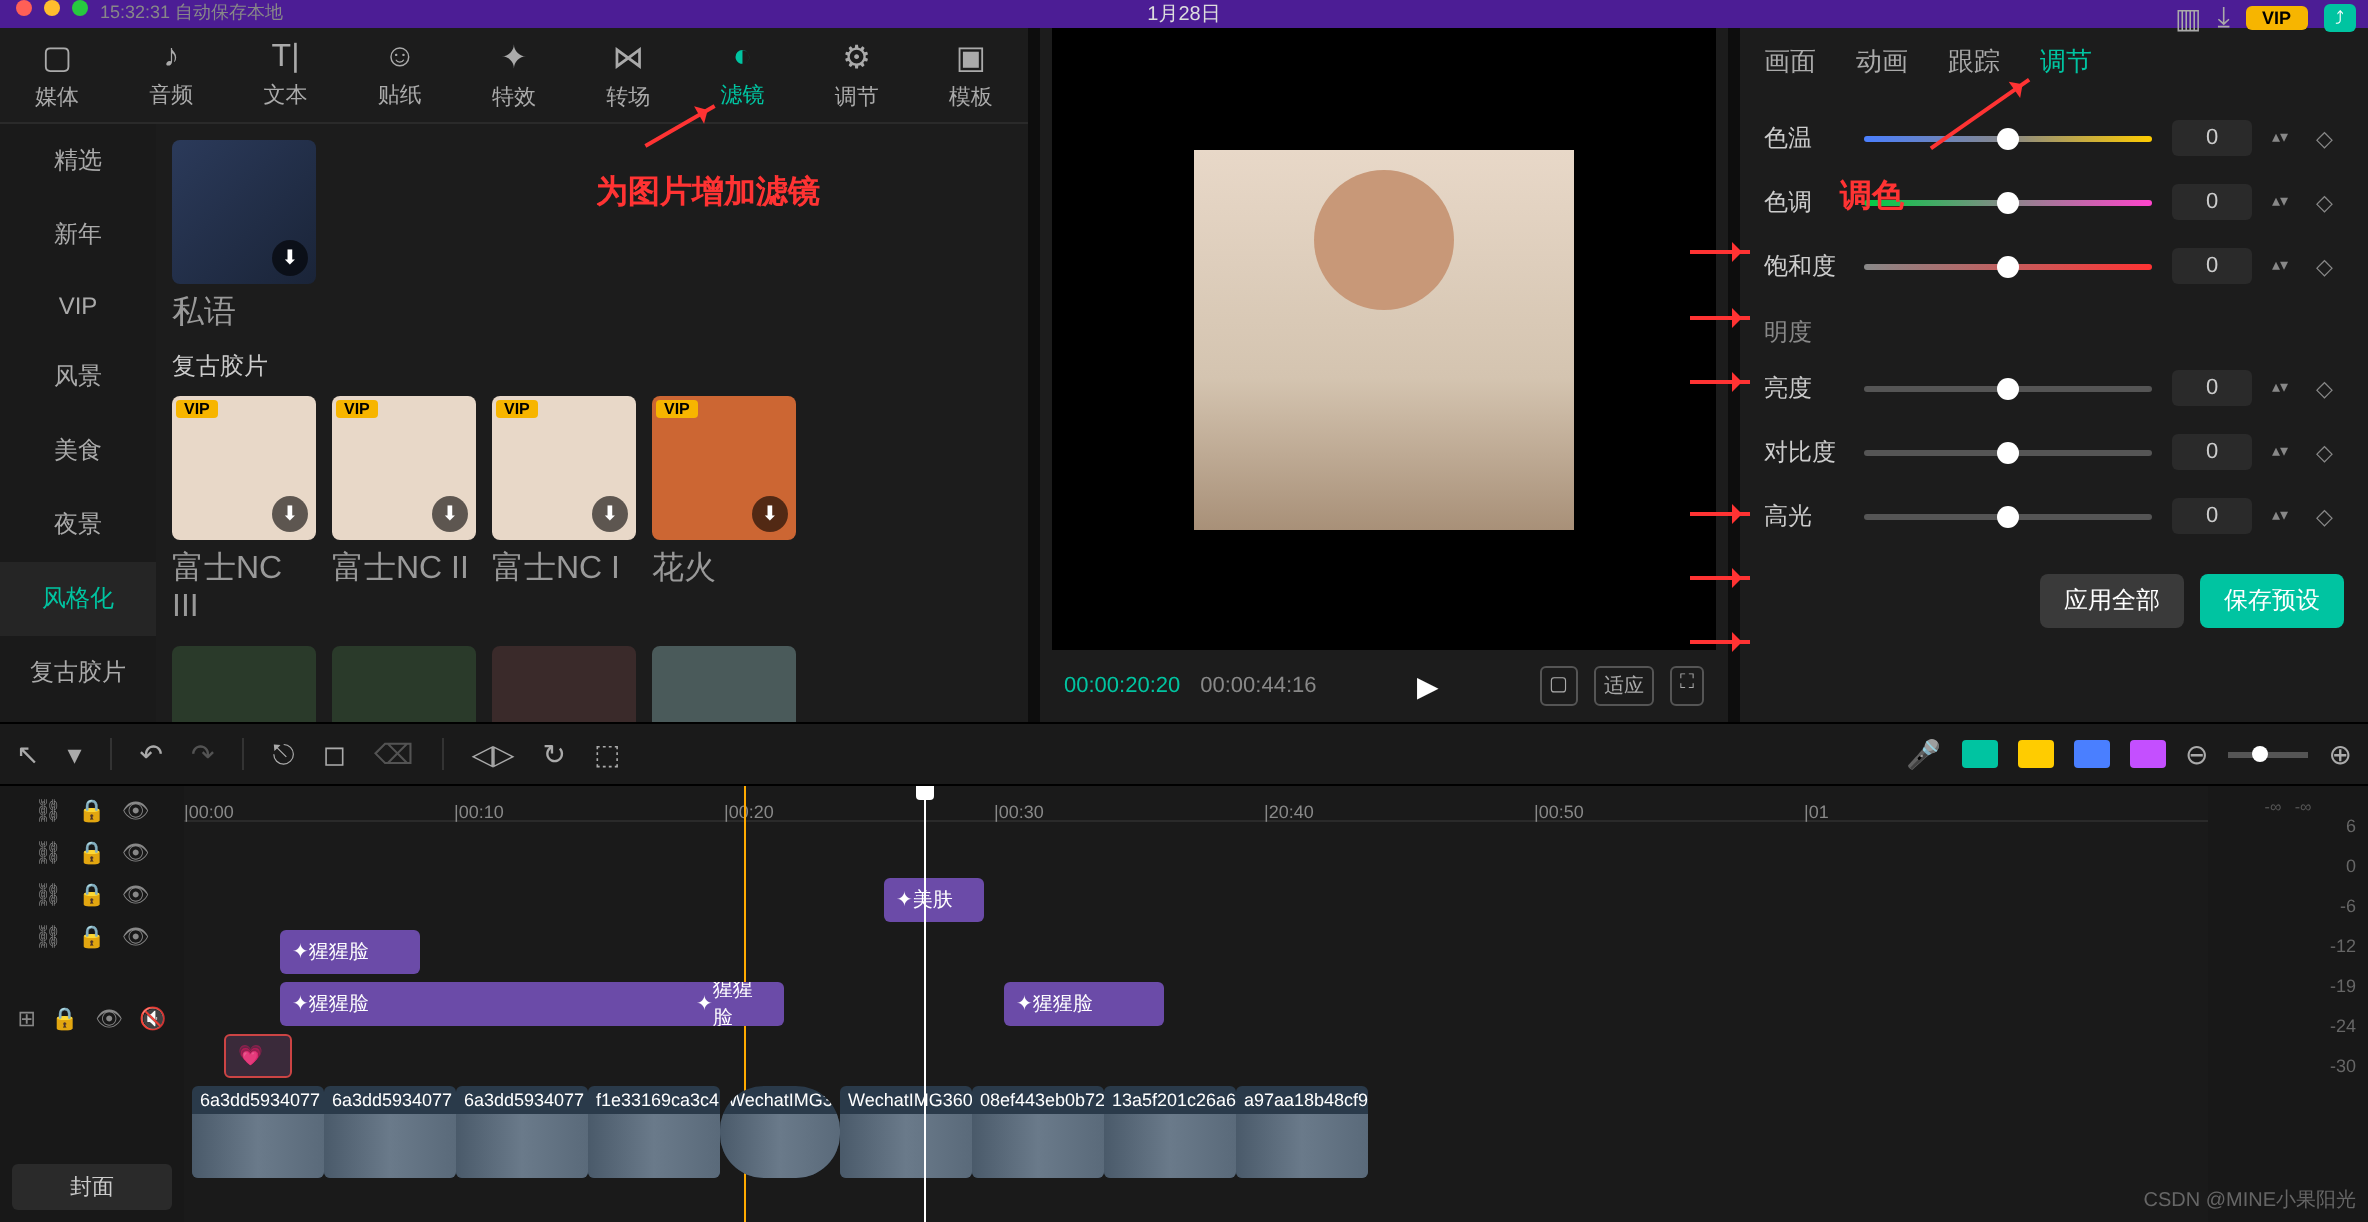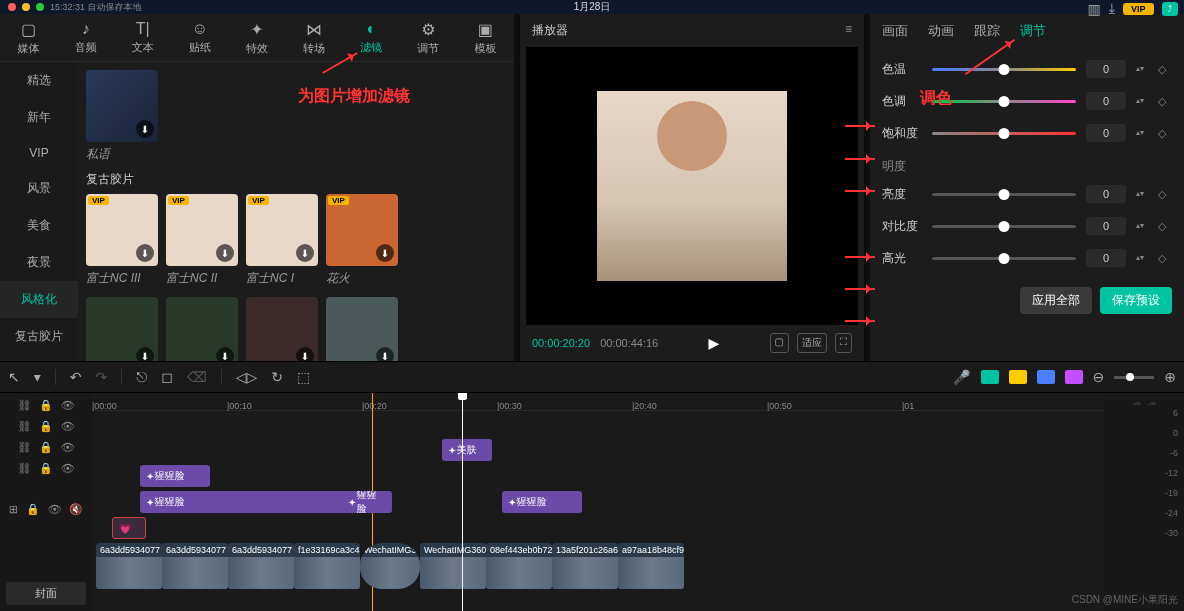--- a/index.html
+++ b/index.html
@@ -4,7 +4,7 @@
 <style>
 * { margin: 0; padding: 0; box-sizing: border-box; font-family: -apple-system, "PingFang SC", sans-serif; }
 body { background: #0d0d0d; color: #ccc; width: 1184px; height: 611px; overflow: hidden; font-size: 12px; position: relative; }
-.titlebar { height: 14px; background: #0f172a; display: flex; align-items: center; padding: 0 8px; gap: 6px; }
+.titlebar { height: 14px; background: #4c1d95; display: flex; padding: 0 8px; gap: 6px; }
 .traffic { display: flex; gap: 6px; }
 .traffic span { width: 8px; height: 8px; border-radius: 50%; }
 .tr-r { background: #ff5f56; } .tr-y { background: #ffbd2e; } .tr-g { background: #27c93f; }

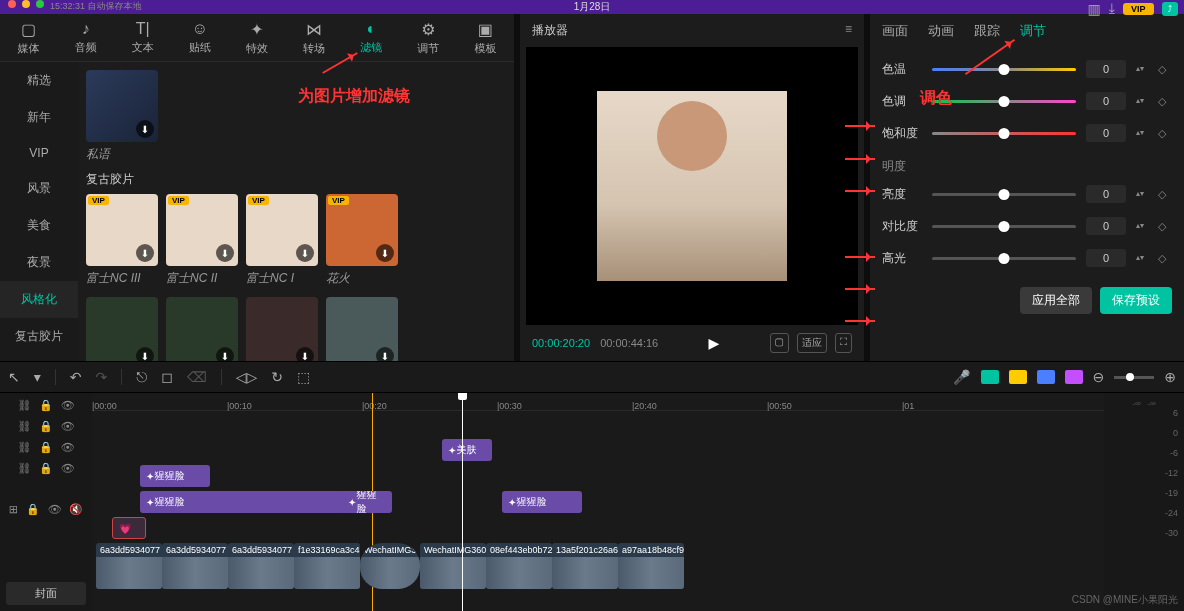--- a/index.html
+++ b/index.html
@@ -241,10 +241,6 @@
   </div>
 
   <div class="player-panel">
-    <div class="player-head">
-      <span>播放器</span>
-      <span style="color:#888">≡</span>
-    </div>
     <div class="player-view">
       <div class="video-frame">
           <div class="person"></div>

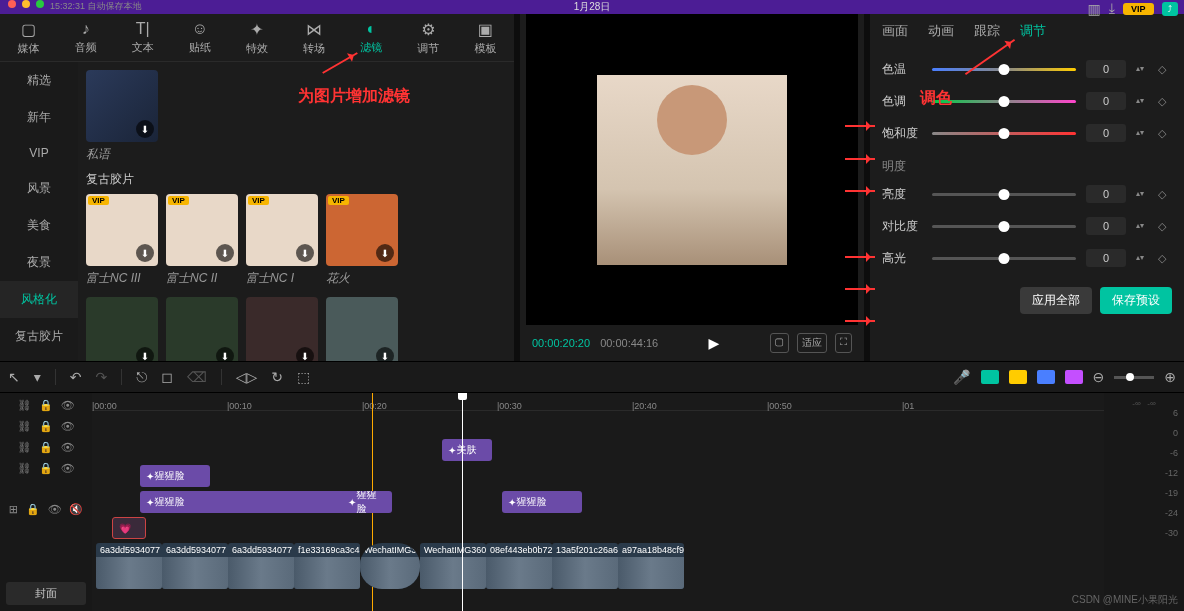--- a/index.html
+++ b/index.html
@@ -33,7 +33,7 @@
 .filter-item { width: 72px; }
 .filter-thumb { width: 72px; height: 72px; border-radius: 4px; position: relative; background: #333; }
 .vip-tag { position: absolute; top: 2px; left: 2px; background: #f7b500; color: #000; font-size: 8px; padding: 0 4px; border-radius: 2px; font-weight: bold; }
-.filter-name { font-size: 12px; color: #999; margin-top: 4px; font-style: italic; }
+.filter-name { font-size: 16px; color: #999; margin-top: 4px; }
 
 .player-panel { width: 350px; background: #1c1c1c; display: flex; flex-direction: column; border-right: 6px solid #0d0d0d; }
 .player-head { display: flex; justify-content: space-between; padding: 8px 12px; font-size: 12px; color: #ccc; }

